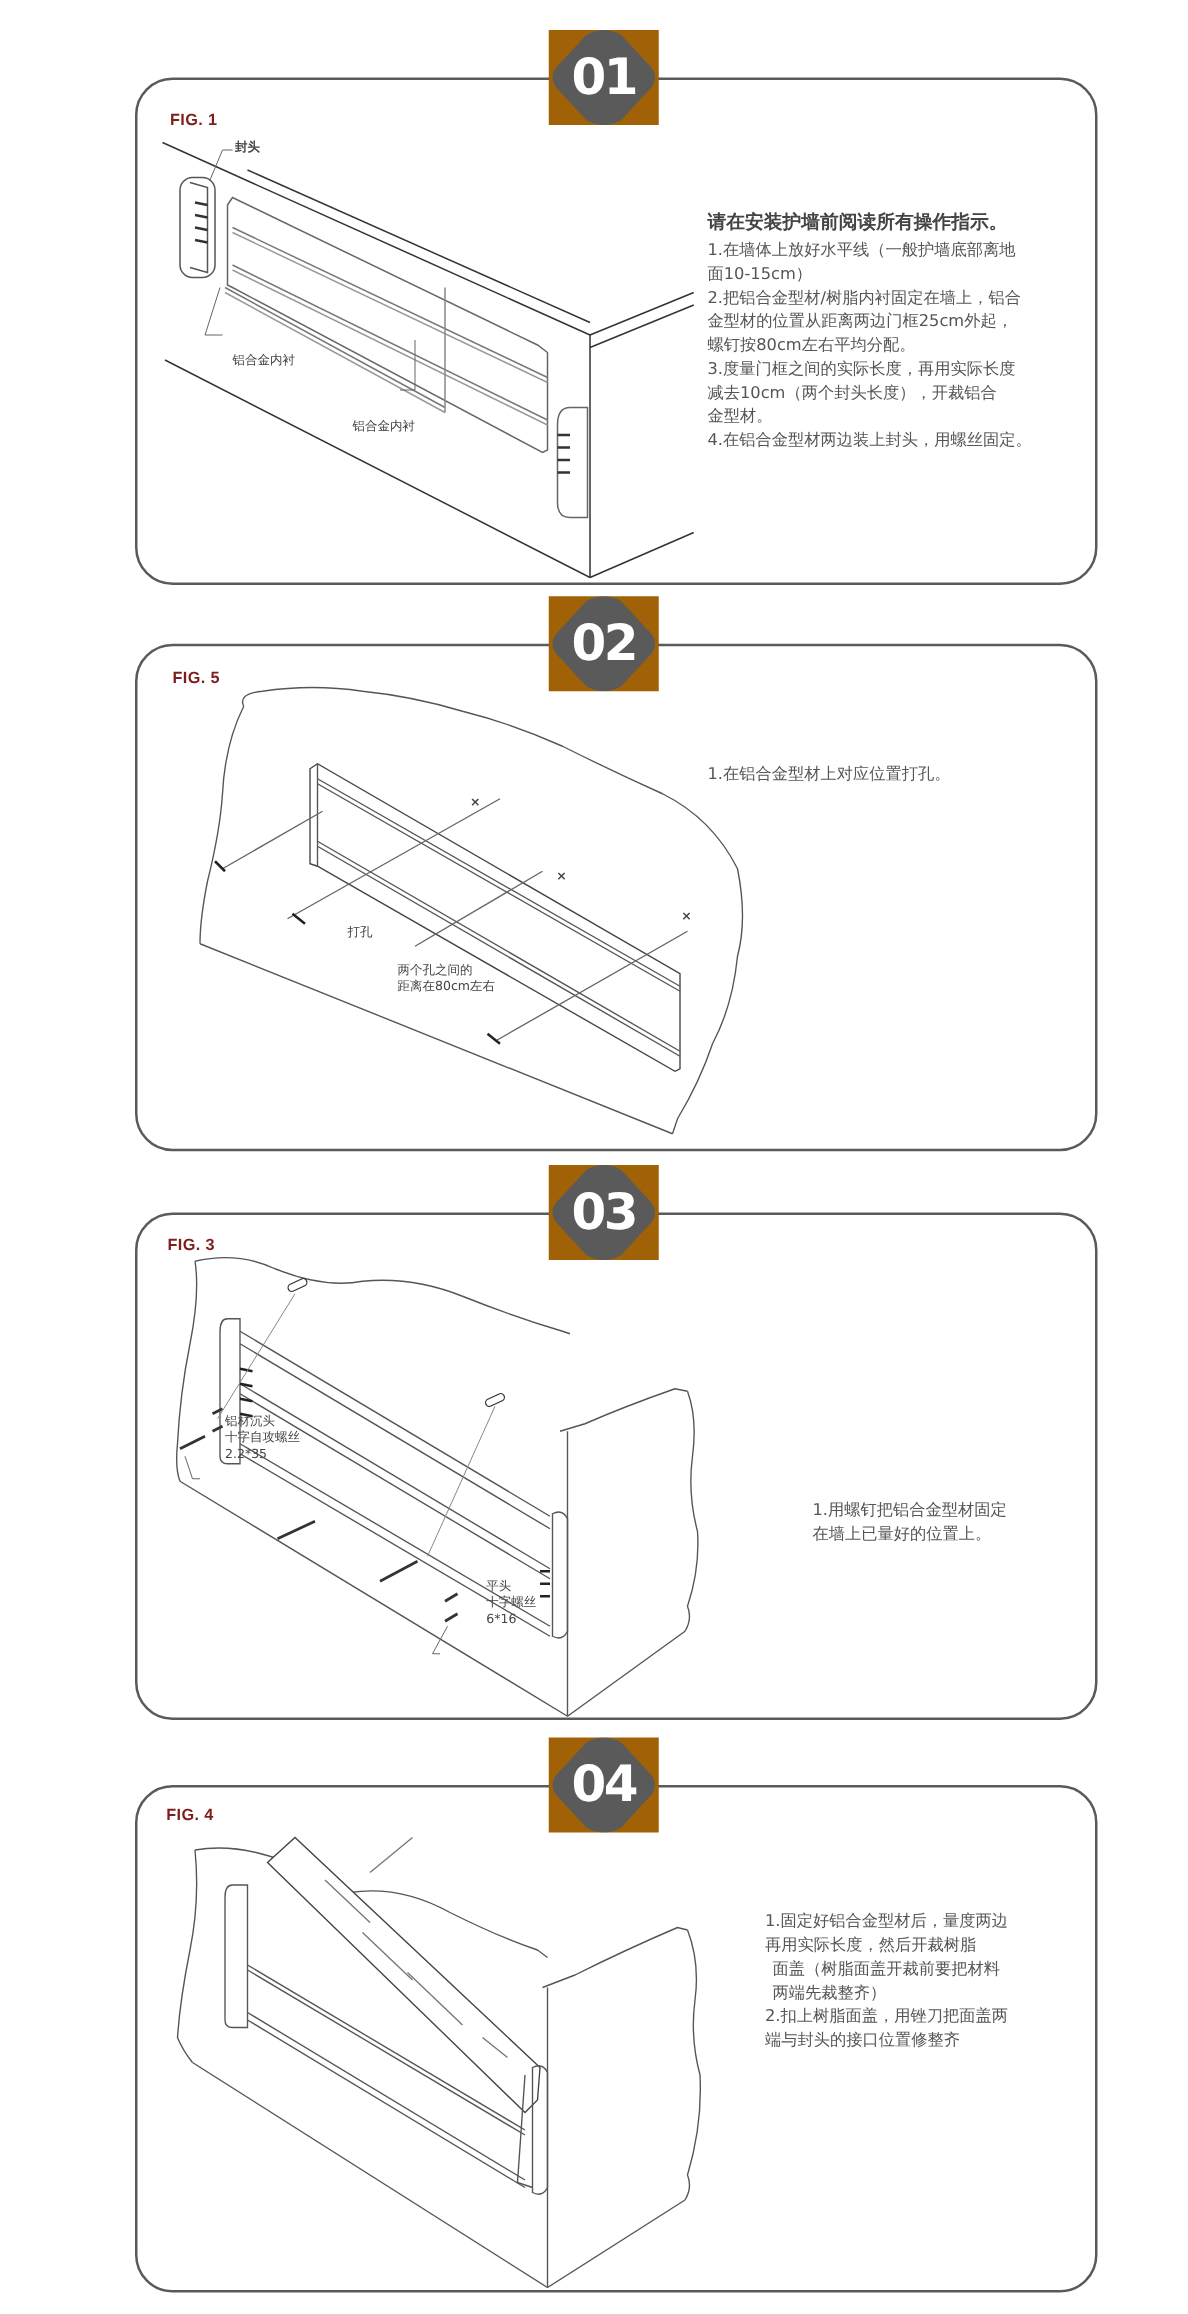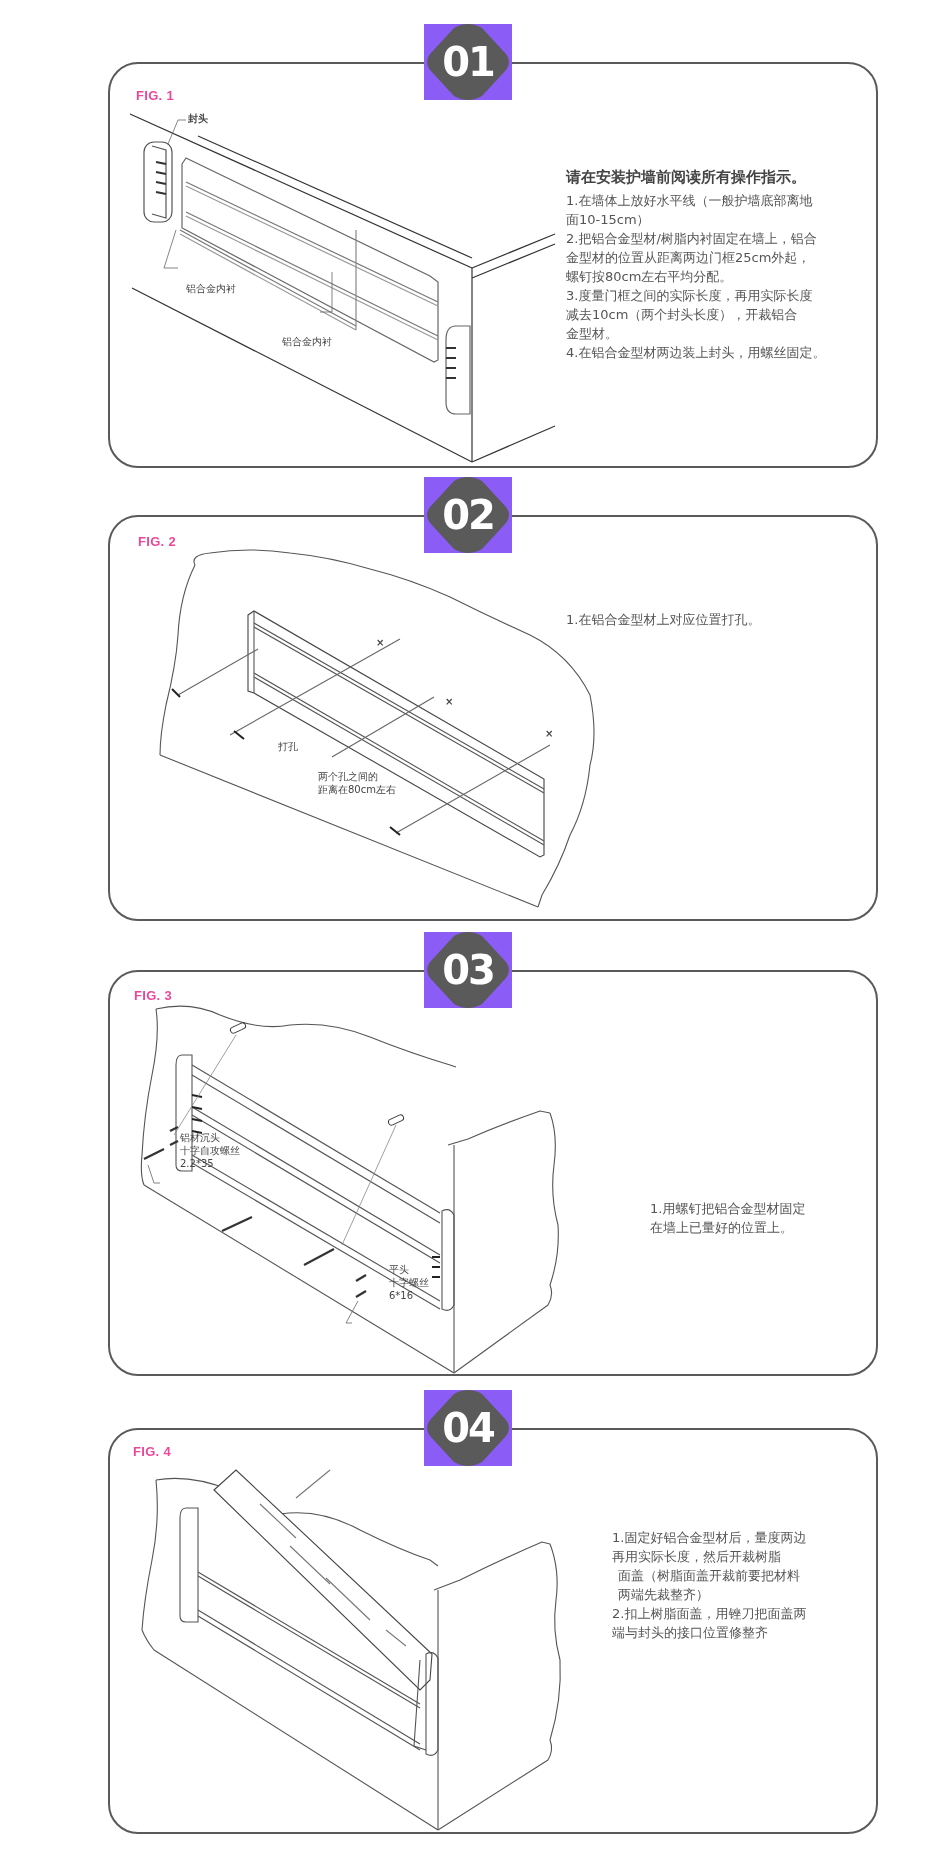--- a/index.html
+++ b/index.html
@@ -7,7 +7,7 @@
          font-family: "DejaVu Sans", "Liberation Sans", sans-serif; color: #555; }
   .panel { position: absolute; left: 108px; width: 770px; height: 406px;
            border: 2.5px solid #5a5a5a; border-radius: 30px; box-sizing: border-box; background: #fff; }
-  .badge-wrap { position: absolute; left: 424px; width: 88px; height: 76px; background: #8b5cf6; }
+  .badge-wrap { position: absolute; left: 439px; width: 88px; height: 76px; background: #a16207; }
   .badge { position: absolute; left: 0; top: 0; width: 88px; height: 76px; }
   .badge-num { position: absolute; left: 0; top: 0; width: 88px; height: 76px; line-height: 76px;
                text-align: center; color: #fff; font-family: "DejaVu Sans", sans-serif; font-weight: bold;

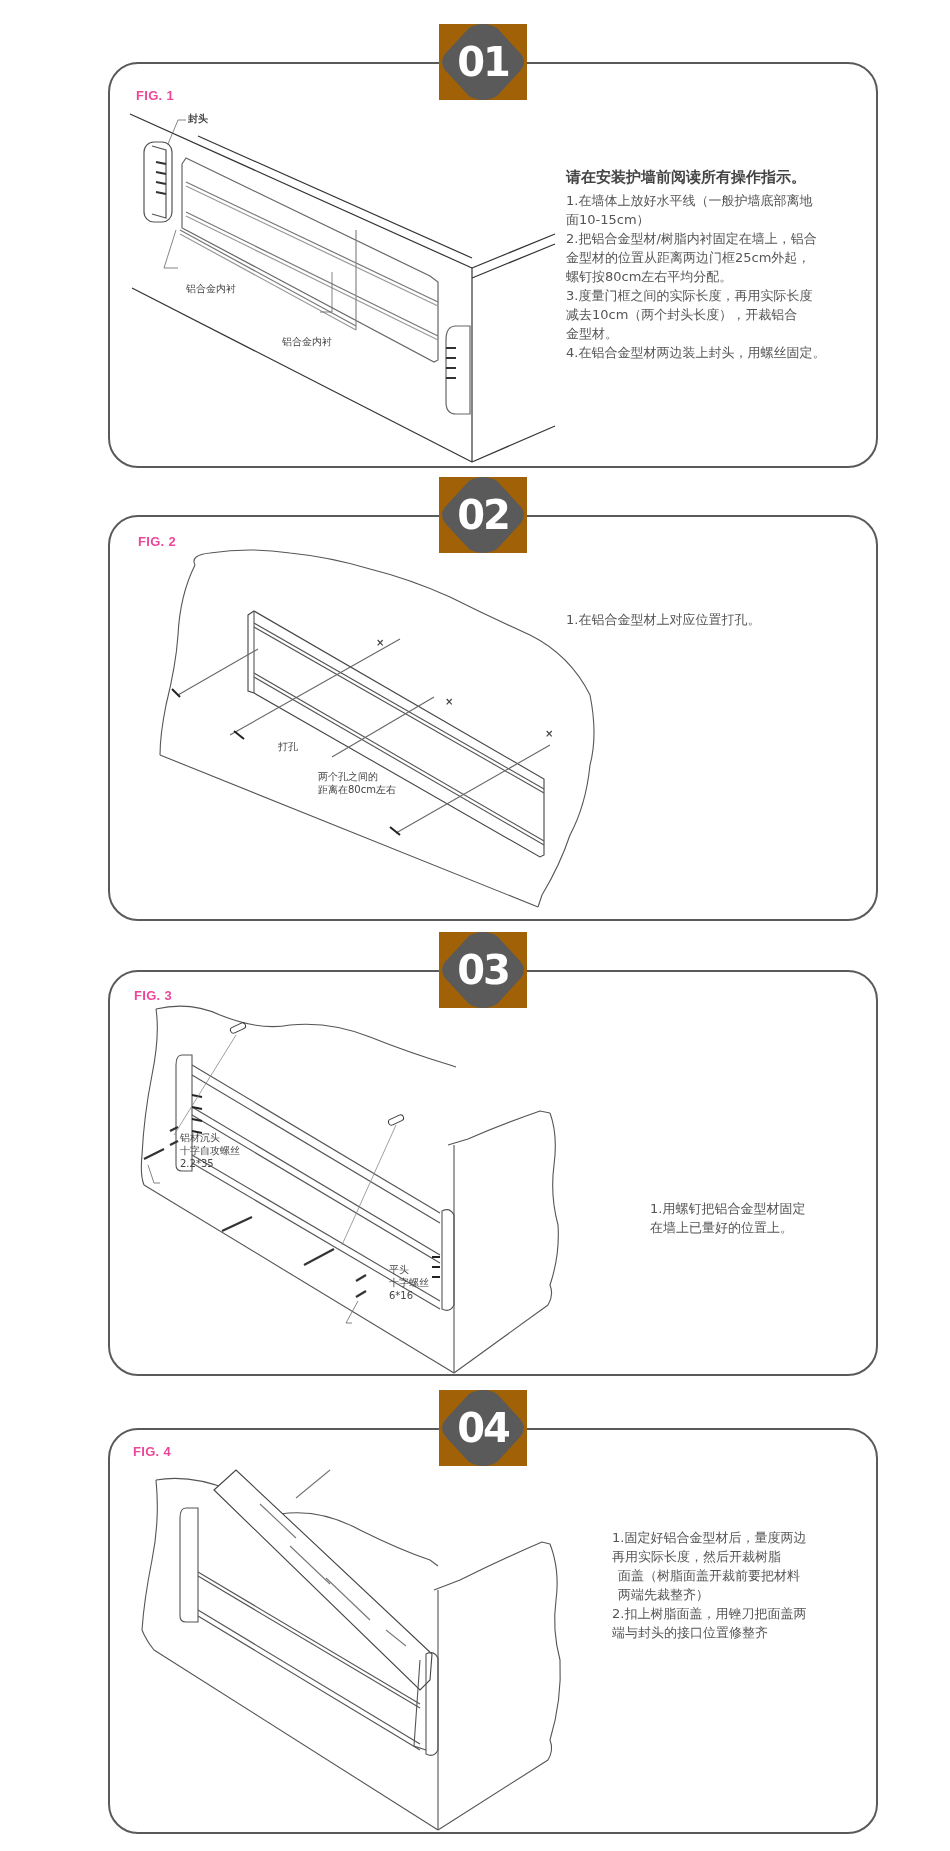--- a/index.html
+++ b/index.html
@@ -13,7 +13,7 @@
                text-align: center; color: #fff; font-family: "DejaVu Sans", sans-serif; font-weight: bold;
                font-size: 40px; letter-spacing: -2px; }
   .fig-label { position: absolute; font-family: "Liberation Sans", sans-serif; font-weight: bold;
-               font-size: 13px; color: #ec4899; letter-spacing: 0.3px; }
+               font-size: 13px; color: #7f1d1d; letter-spacing: 0.3px; }
   .drawing { position: absolute; }
   .callout { position: absolute; font-size: 10px; color: #444; white-space: nowrap; line-height: 13px; }
   .steps { position: absolute; font-size: 13px; color: #555; line-height: 19px; }

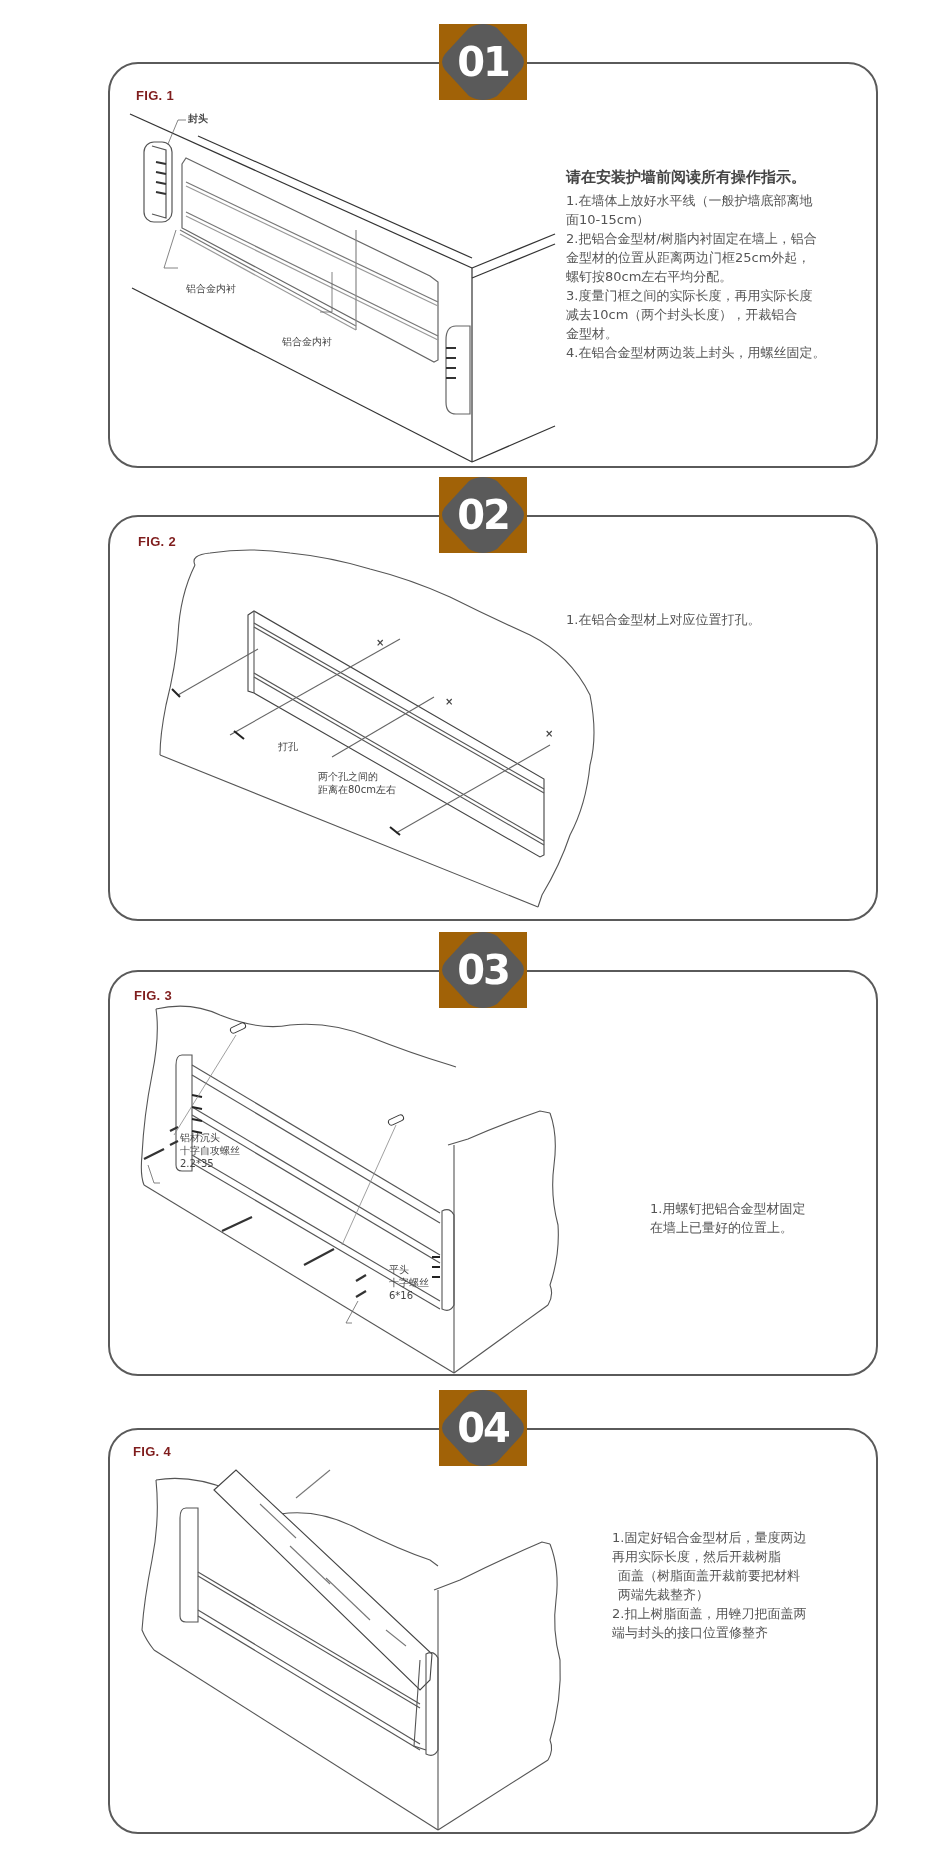--- a/index.html
+++ b/index.html
@@ -108,7 +108,7 @@
   </svg>
   <div class="badge-num">02</div>
 </div>
-<div class="fig-label" style="left:138px;top:534px;">FIG. 2</div>
+<div class="fig-label" style="left:138px;top:534px;">FIG. 5</div>
 
 <svg class="drawing" style="left:150px;top:545px;" width="450" height="380" viewBox="0 0 450 380">
   <g fill="none" stroke="#555" stroke-width="1.1">

